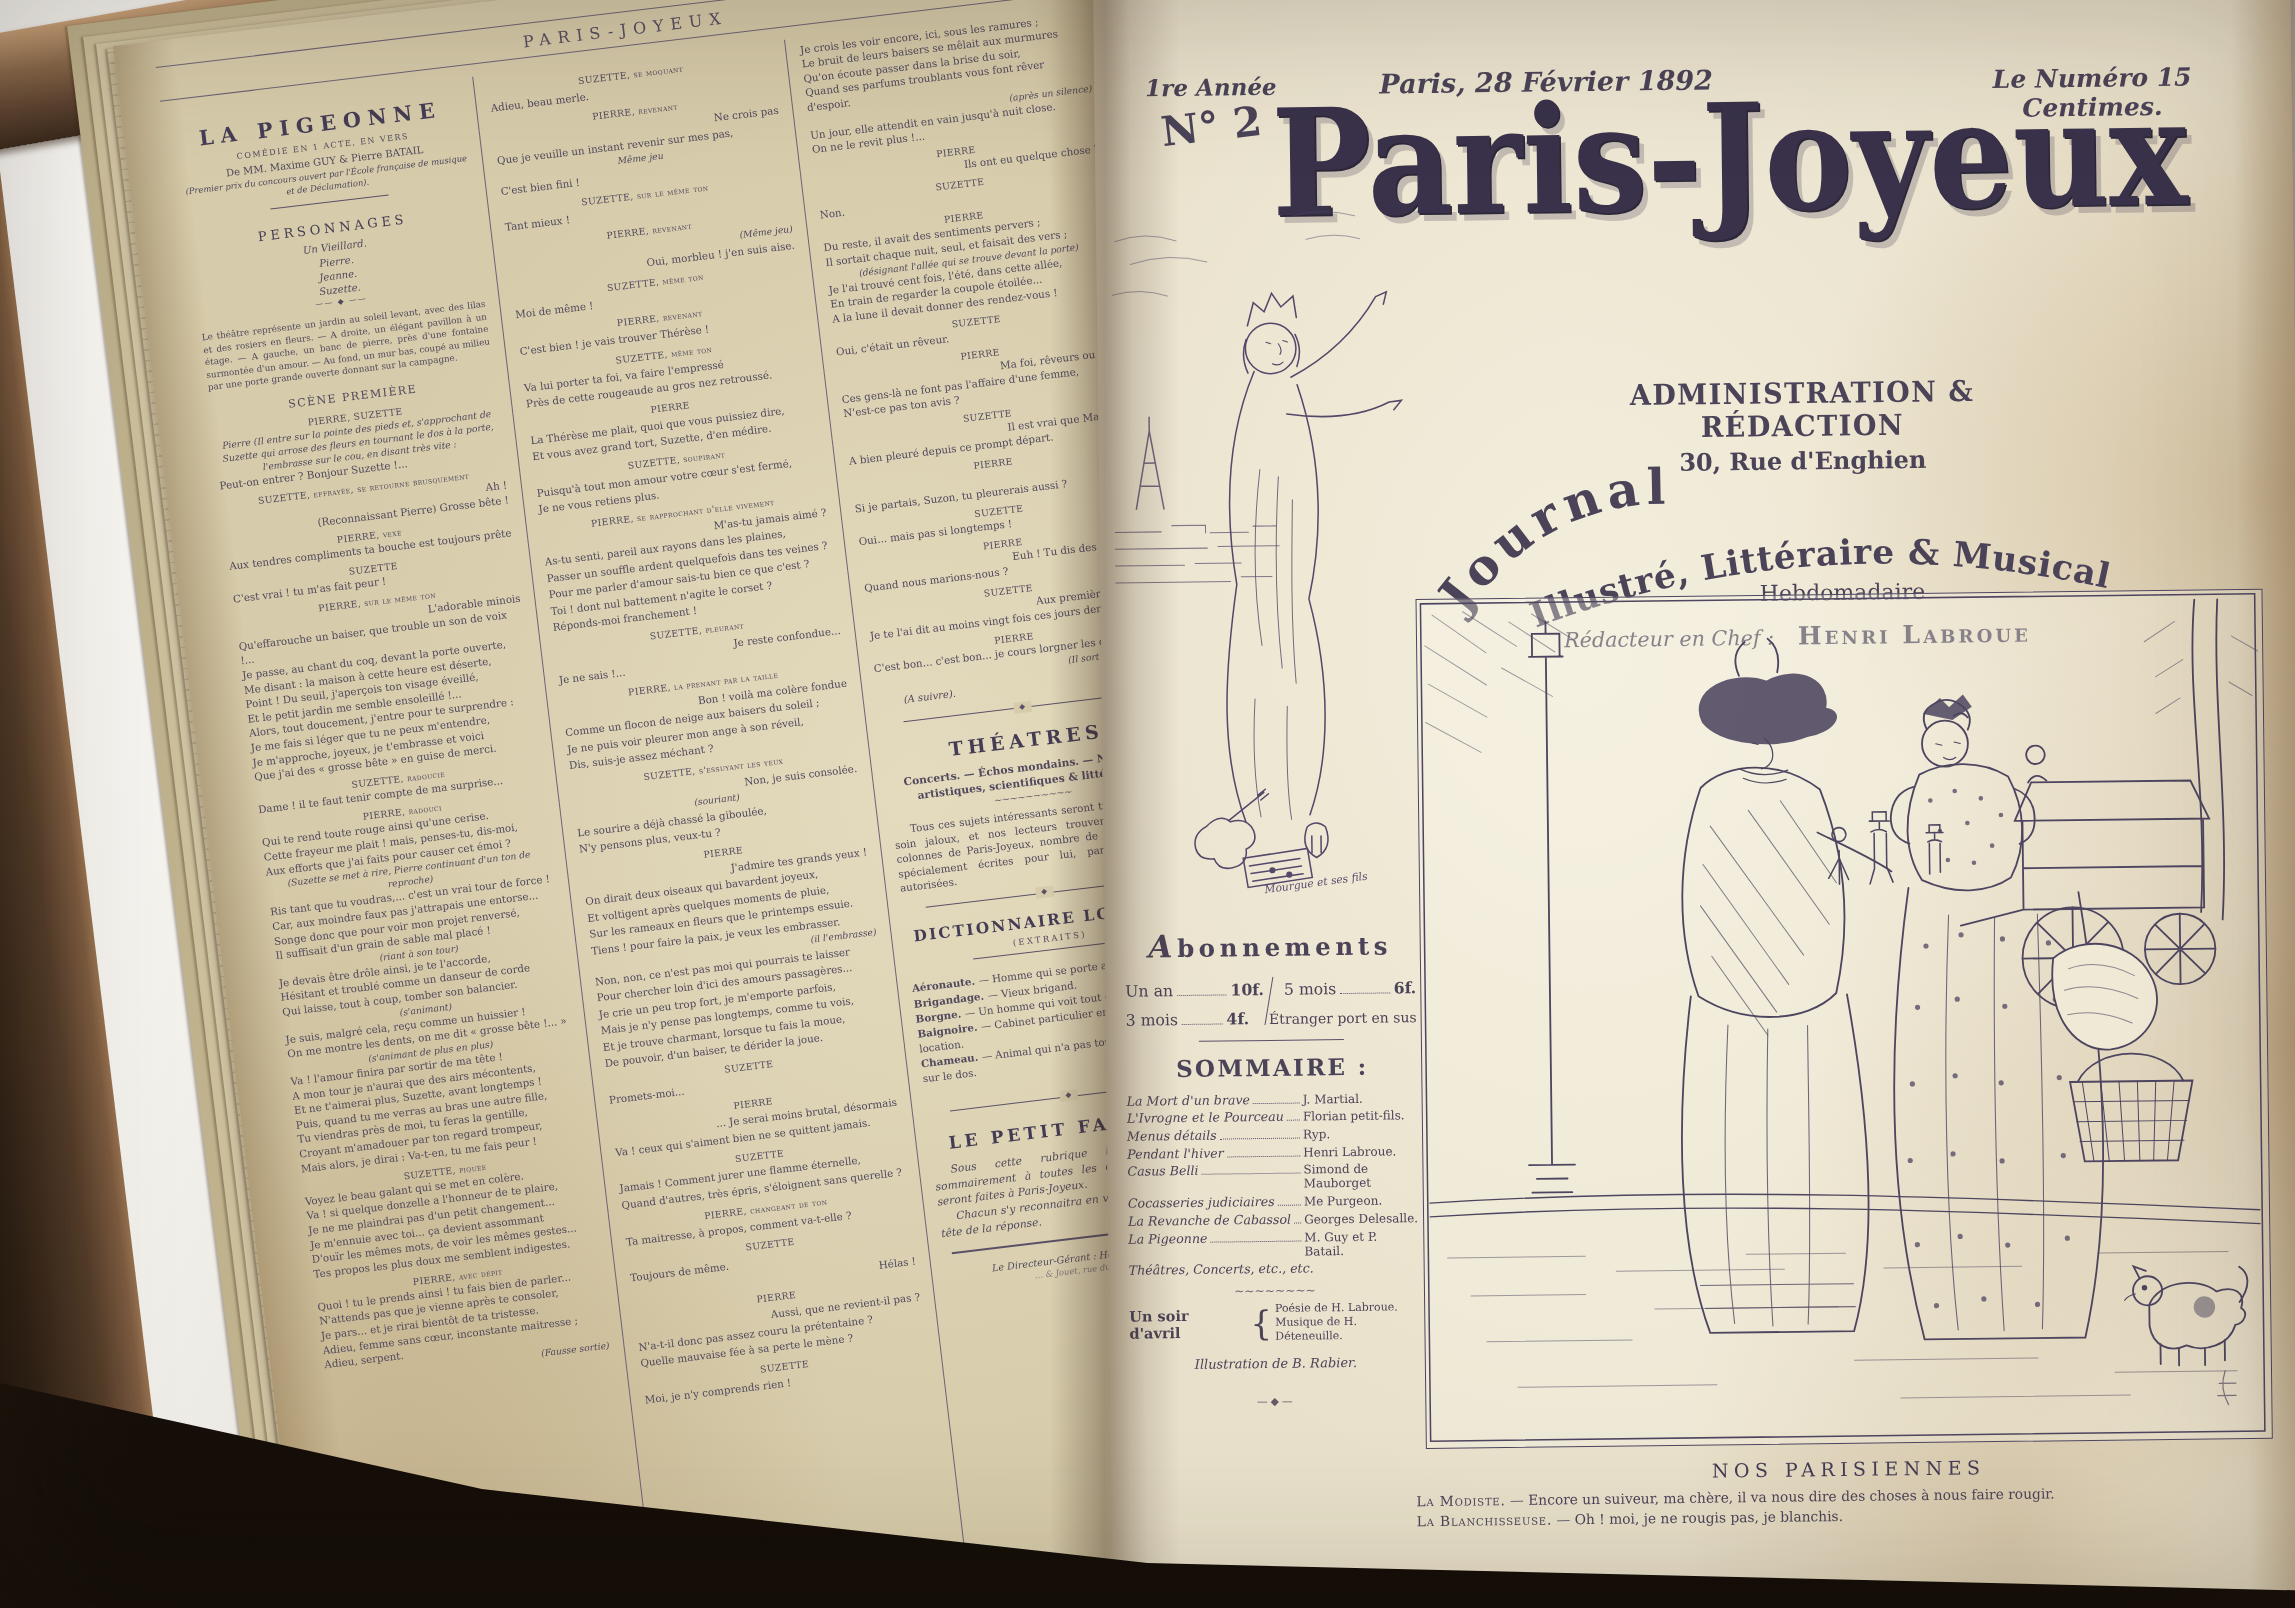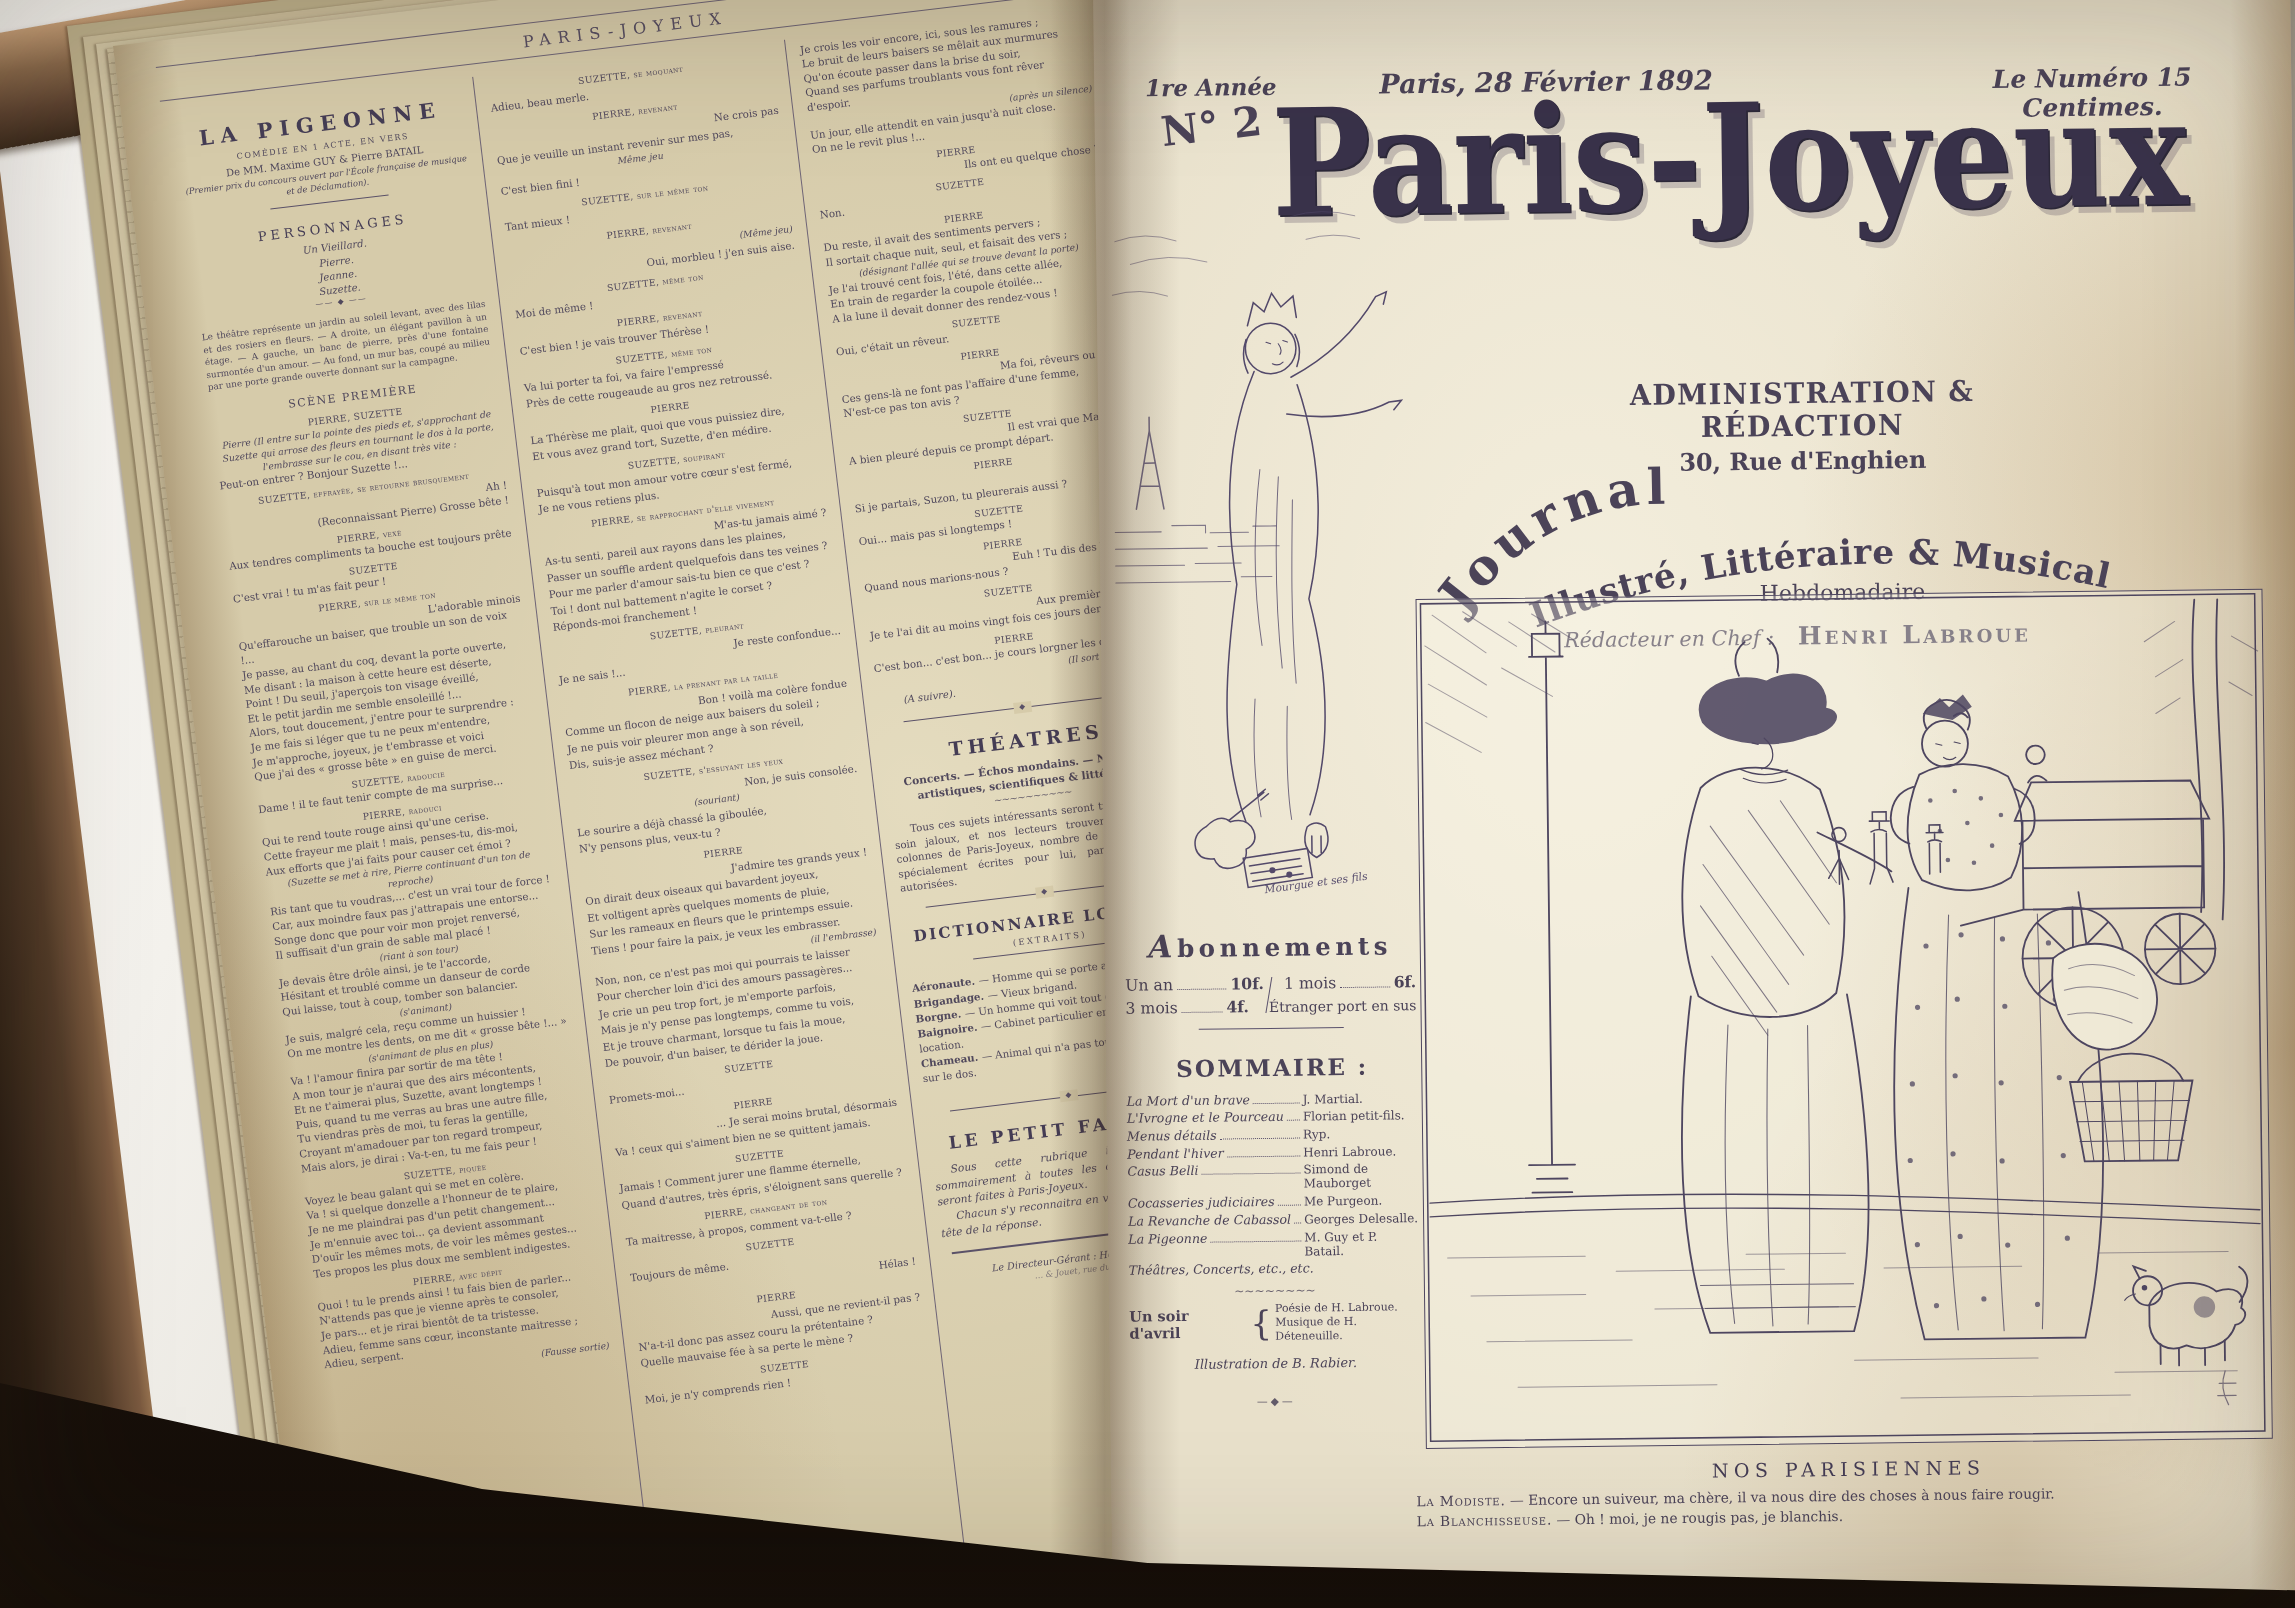--- a/index.html
+++ b/index.html
@@ -119,7 +119,7 @@
     border-left:1.5px solid #59506b;transform:skewX(-10deg);}
   .abo-row{display:flex;align-items:baseline;margin:4.6px 0;}
   .ab-dots{flex:1;border-bottom:1.5px dotted #59506b;margin:0 3.8px 3.1px;}
-  .ab-price{font-weight:bold;}
+  .ab-price{font-weight:bold;margin-top:6px;}
   .ab-gap{width:20px;}
   .ab-wide{font-size:14px;}
   .abo-rule{border-top:1.5px solid #59506b;width:145px;margin:12.2px auto 0;}

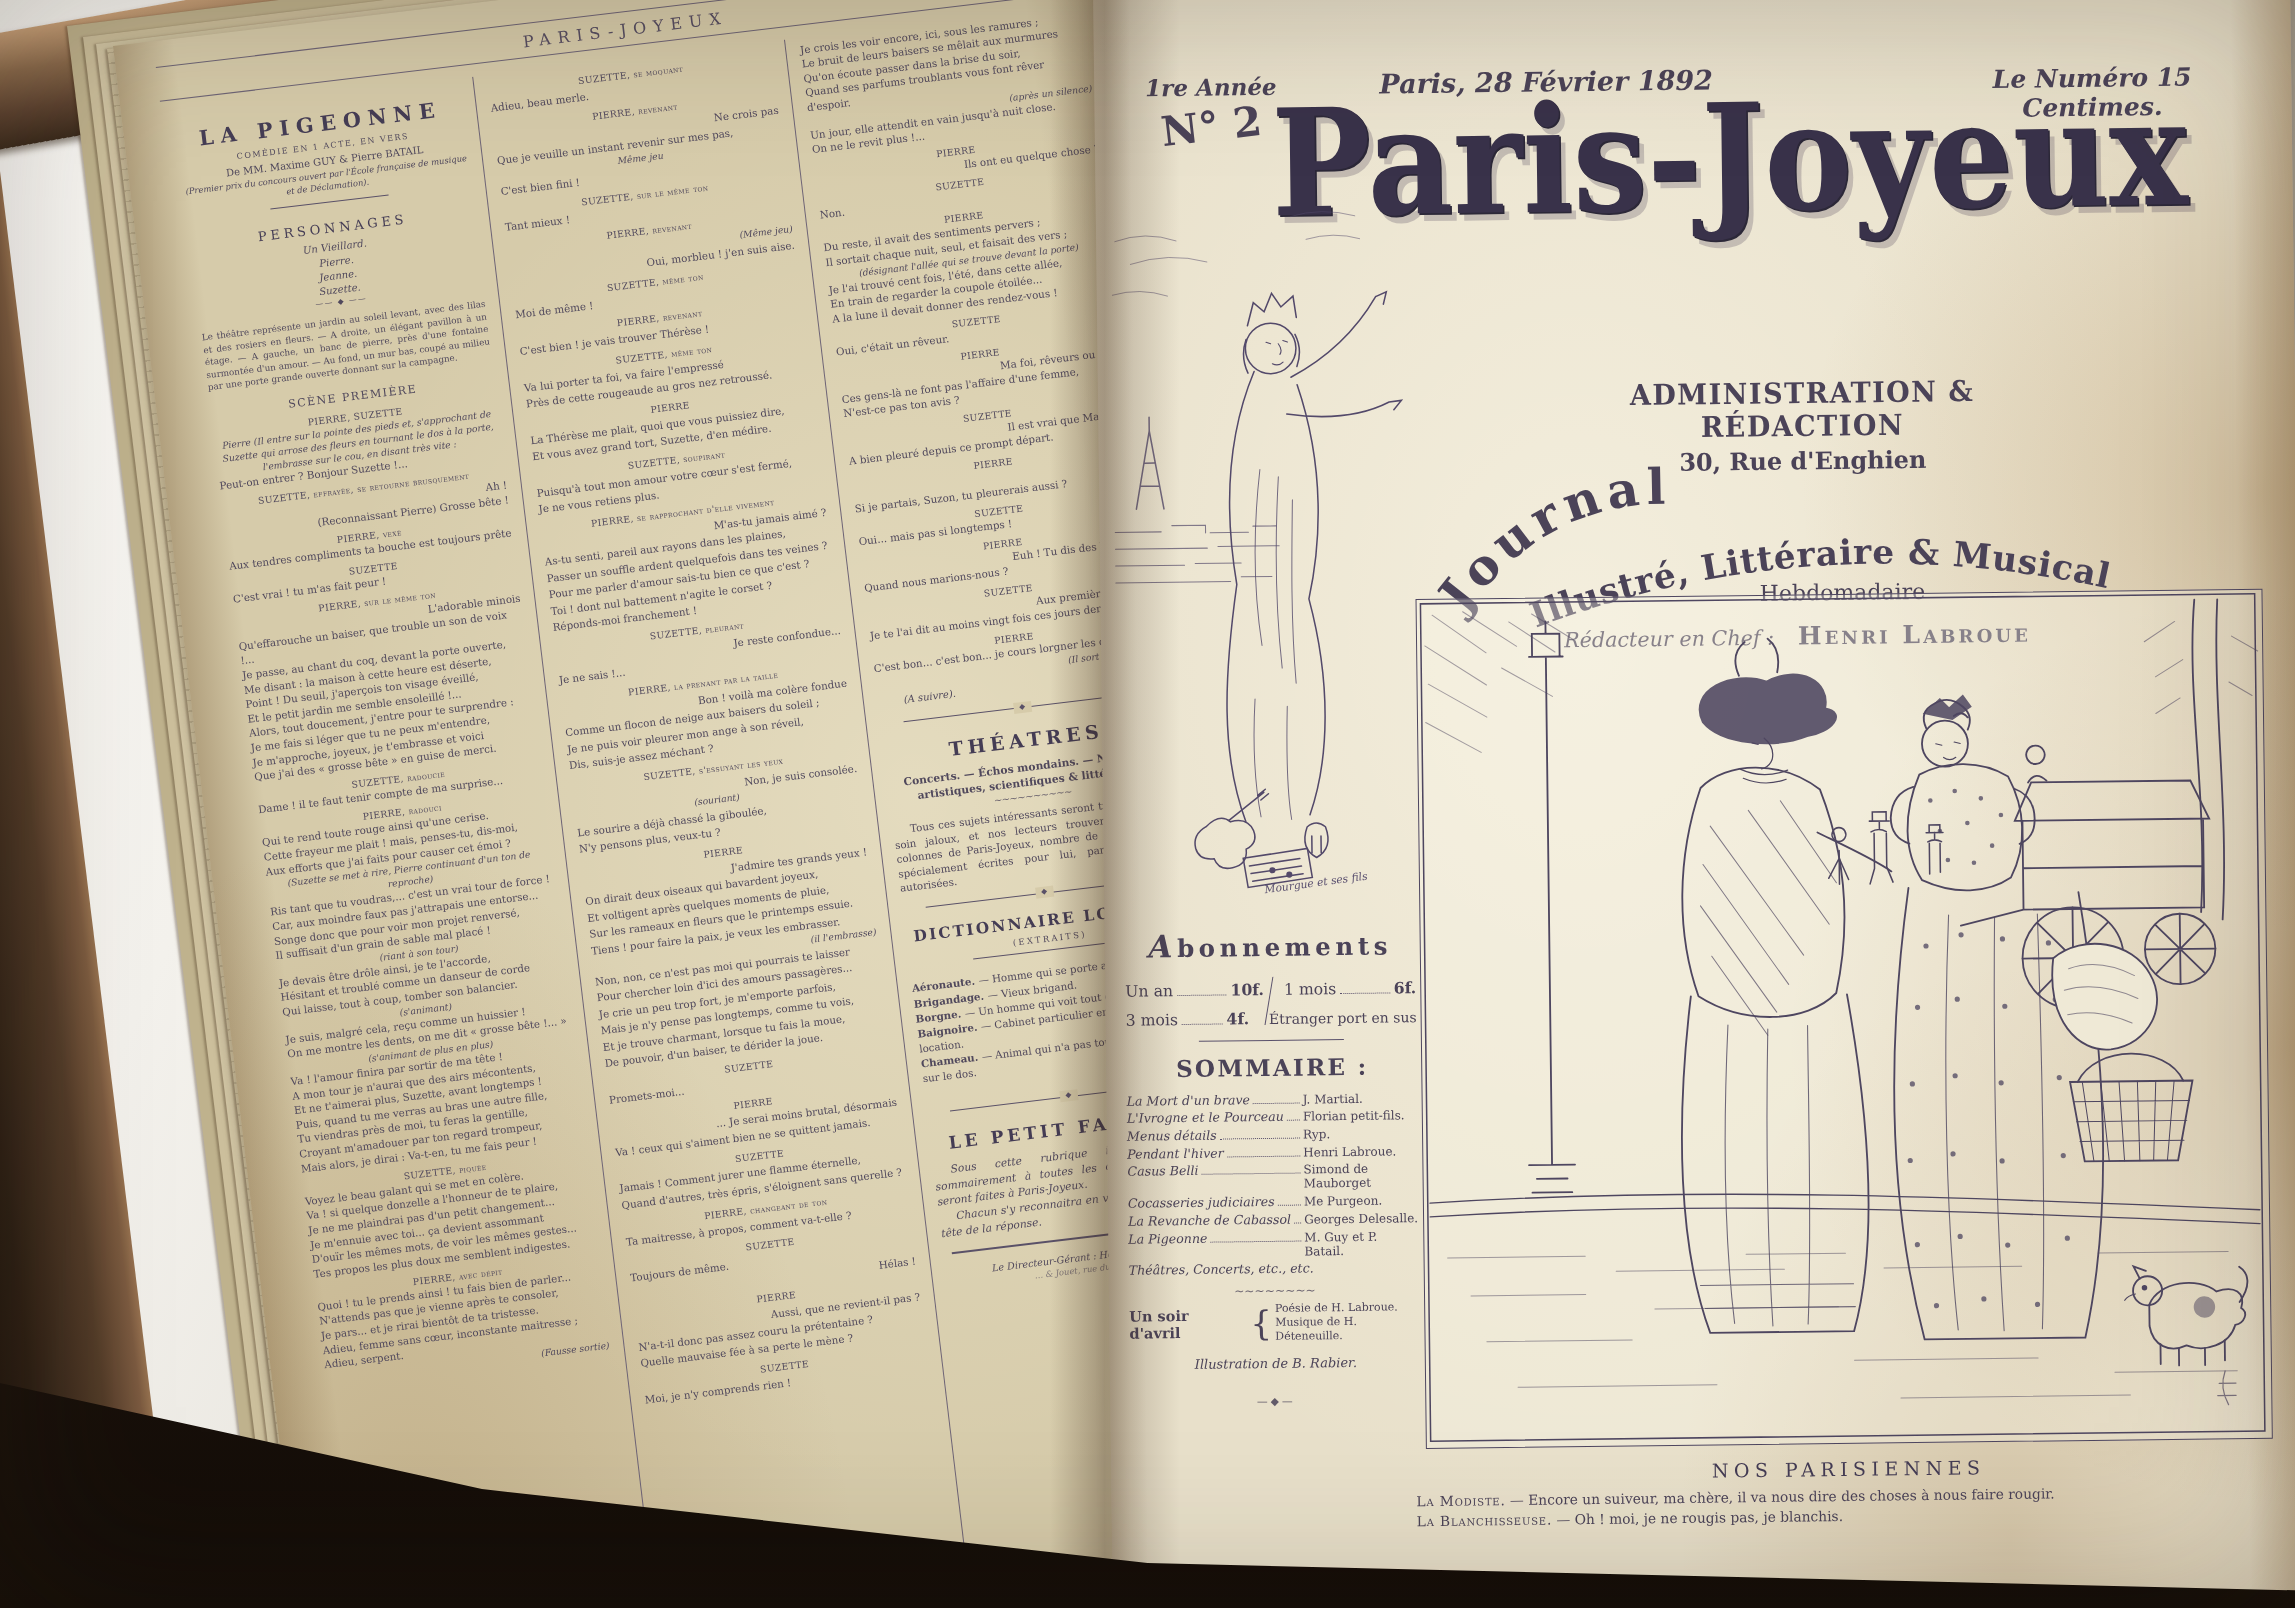--- a/index.html
+++ b/index.html
@@ -456,7 +456,7 @@
           <span class="ab-dots"></span>
           <span class="ab-price">10f.</span>
           <span class="ab-gap"></span>
-          <span>1 mois</span>
+          <span>5 mois</span>
           <span class="ab-dots"></span>
           <span class="ab-price">6f.</span>
         </div>

